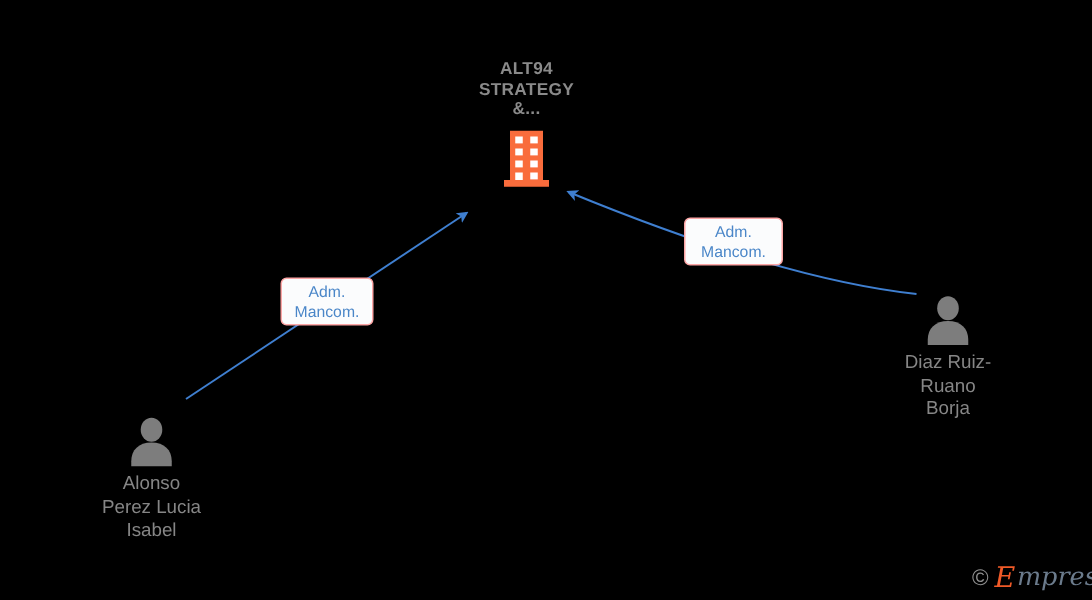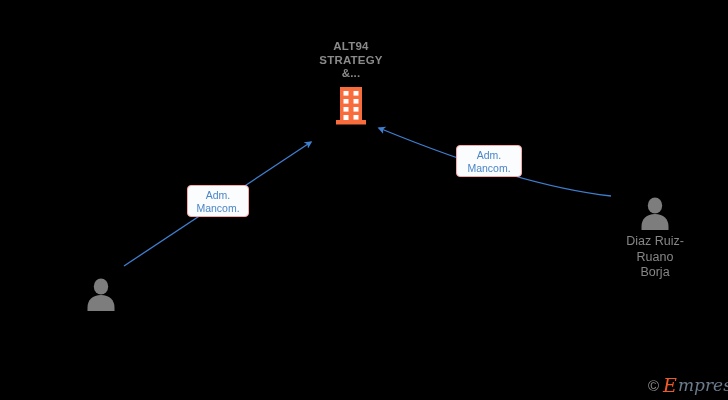--- a/index.html
+++ b/index.html
@@ -56,7 +56,7 @@
     text-align: center;
   }
   .person-node.left  { left: 31px;  top: 277px; }
-  .person-node.right { left: 585px; top: 196px; }
+  .person-node.right { left: 562px; top: 196px; }
   .person-icon {
     width: 34px;
     height: 34px;

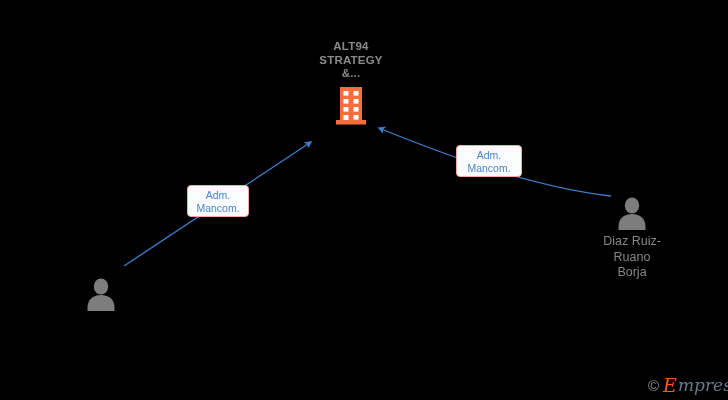--- a/index.html
+++ b/index.html
@@ -165,6 +165,9 @@
         <path d="M 17 18 C 8.5 18 3.5 23 3.5 30.5 L 3.5 34 L 30.5 34 L 30.5 30.5 C 30.5 23 25.5 18 17 18 Z" fill="#7d7d7d"></path>
       </svg>
     </div>
+    <div class="person-label">Alonso
+Perez Lucia
+Isabel</div>
   </div>
 
   <div class="person-node right">

